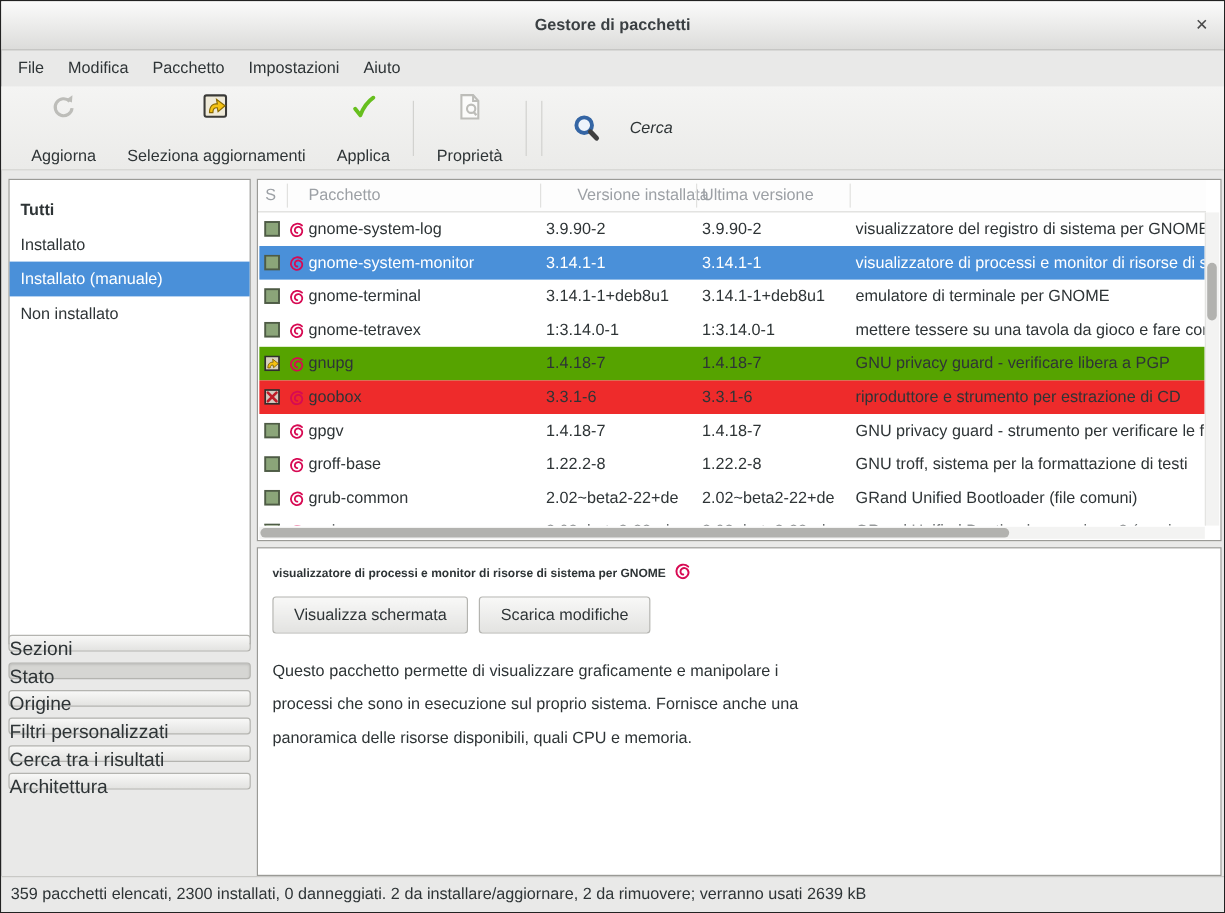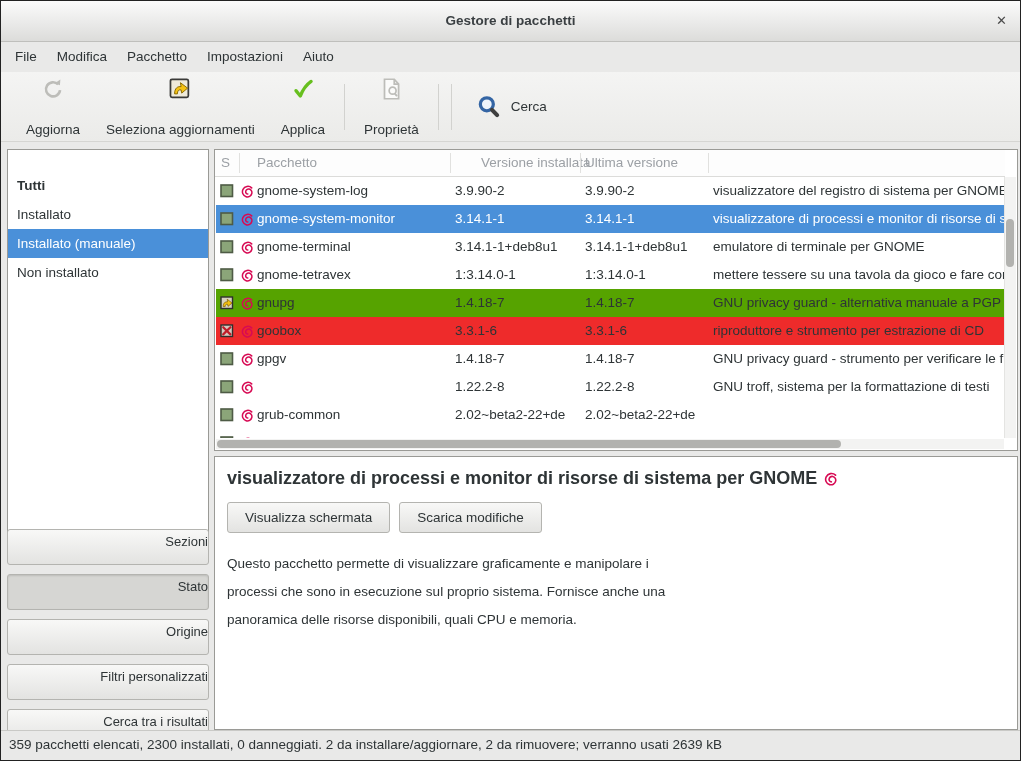--- a/index.html
+++ b/index.html
@@ -20,7 +20,7 @@
   .titem{display:flex;flex-direction:column;align-items:center;gap:20px;padding:0 13px;font-size:13.5px;}
   .titem svg{display:block;}
   .tsep{width:1px;height:46px;background:#d2d2cf;margin:0 6px;}
-  .titem.search{flex-direction:row;gap:9px;padding:0 18px;}
+  .titem.search{flex-direction:row;gap:23px;padding:0 18px;font-style:italic;}
   
   .filter-list{position:absolute;left:6px;top:148px;width:200px;height:376px;background:#fff;
     border:1px solid #9a9a96;padding-top:21px;box-sizing:content-box;}

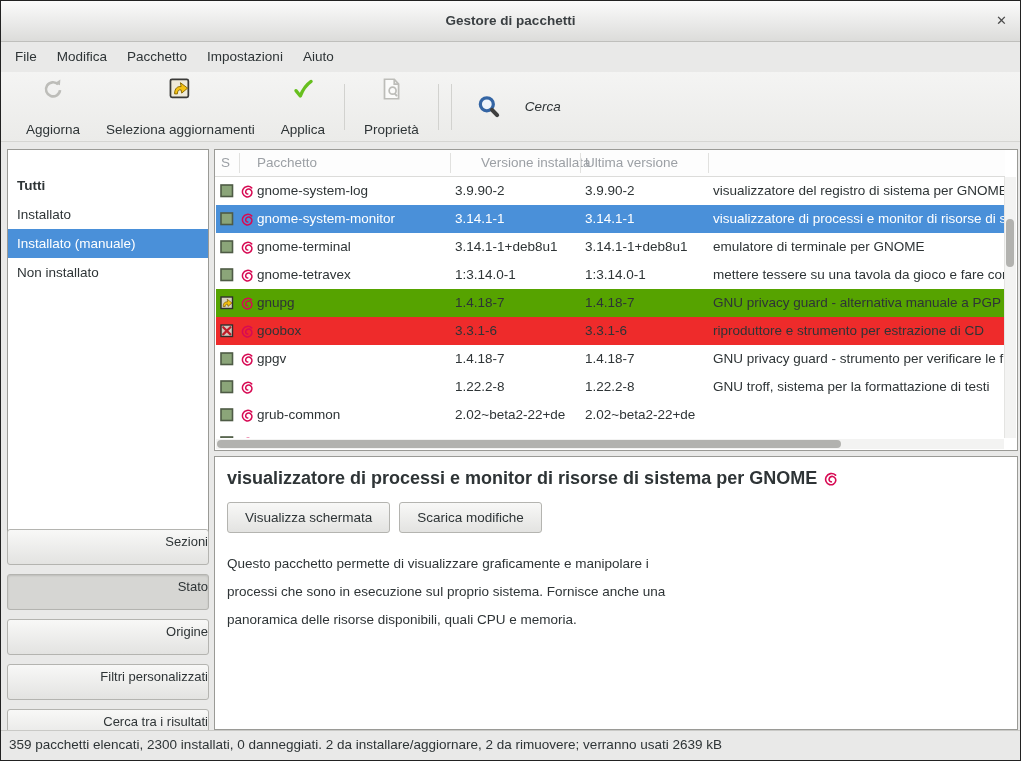--- a/index.html
+++ b/index.html
@@ -23,7 +23,7 @@
   .titem.search{flex-direction:row;gap:23px;padding:0 18px;font-style:italic;}
   
   .filter-list{position:absolute;left:6px;top:148px;width:200px;height:376px;background:#fff;
-    border:1px solid #9a9a96;padding-top:21px;box-sizing:content-box;}
+    border:1px solid #9a9a96;padding-top:10px;box-sizing:content-box;}
   .flitem{height:29px;line-height:29px;padding-left:9px;font-size:13.5px;white-space:nowrap;overflow:hidden;}
   .flitem.bold{font-weight:bold;}
   .flitem.selected{background:#4a90d9;color:#fff;}

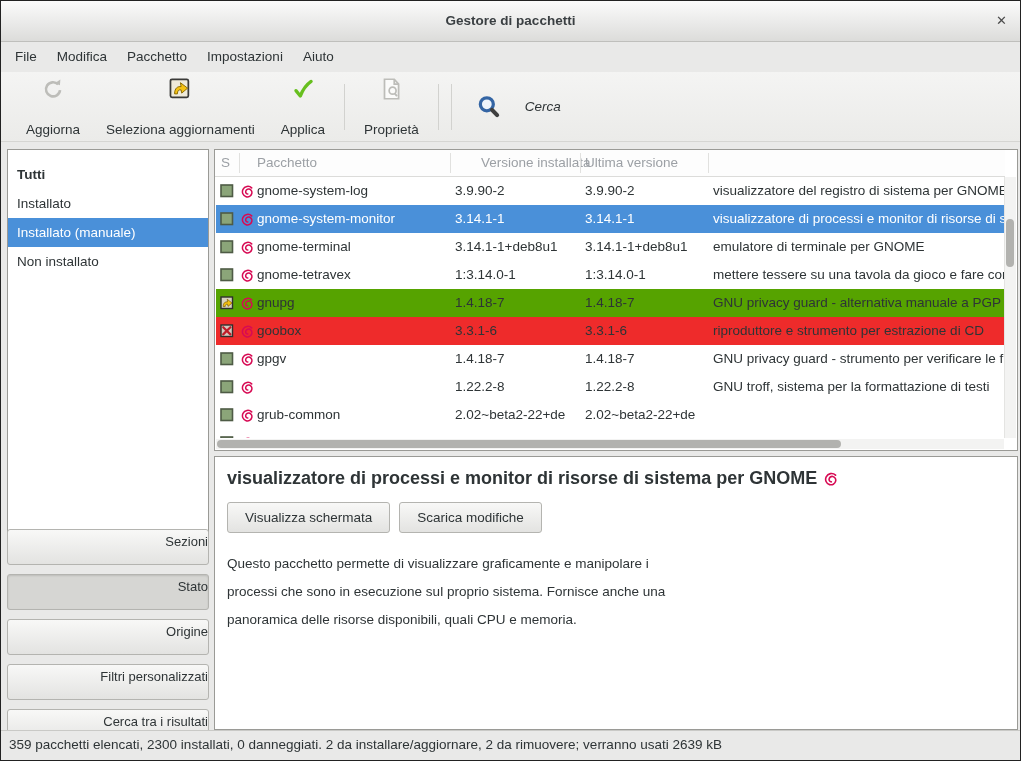--- a/index.html
+++ b/index.html
@@ -230,7 +230,7 @@
           <span class="c-name">gnupg</span>
           <span class="c-v1">1.4.18-7</span>
           <span class="c-v2">1.4.18-7</span>
-          <span class="c-desc">GNU privacy guard - alternativa manuale a PGP</span>
+          <span class="c-desc">GNU privacy guard - verificare libera a PGP</span>
         </div>
         <div class="row remove">
           <span class="c-status"><svg width="14" height="14" viewBox="0 0 14 14">

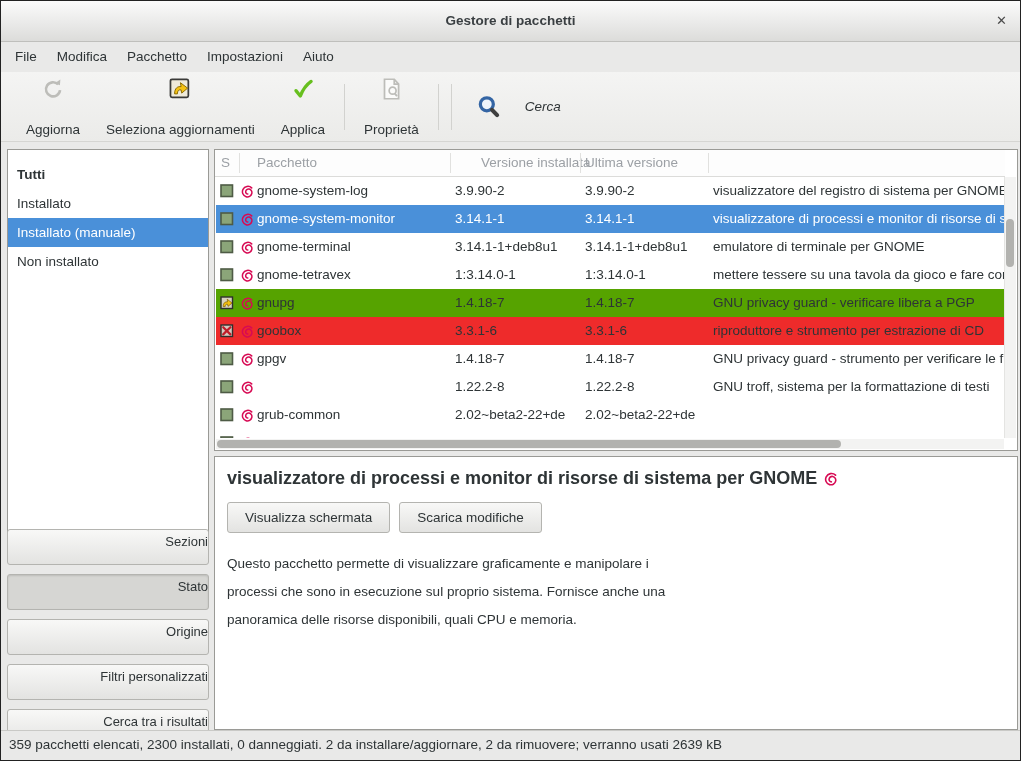--- a/index.html
+++ b/index.html
@@ -264,6 +264,7 @@
           <span class="c-swirl"><svg width="14" height="14" viewBox="0 0 14 14">
               <path d="M11.7 3.9 C9 1.3 4.6 2.2 3 5.4 C1.6 8.3 3 11.8 6.1 12.7 C8.6 13.4 11.2 12 11.8 9.5 C12.3 7.4 11 5.4 9.1 5.1 C7.4 4.8 5.9 5.9 5.7 7.5 C5.5 8.9 6.5 10.1 7.8 10.1" fill="none" stroke="#d70a53" stroke-width="1.5" stroke-linecap="round"></path>
             </svg></span>
+          <span class="c-name">groff-base</span>
           <span class="c-v1">1.22.2-8</span>
           <span class="c-v2">1.22.2-8</span>
           <span class="c-desc">GNU troff, sistema per la formattazione di testi</span>

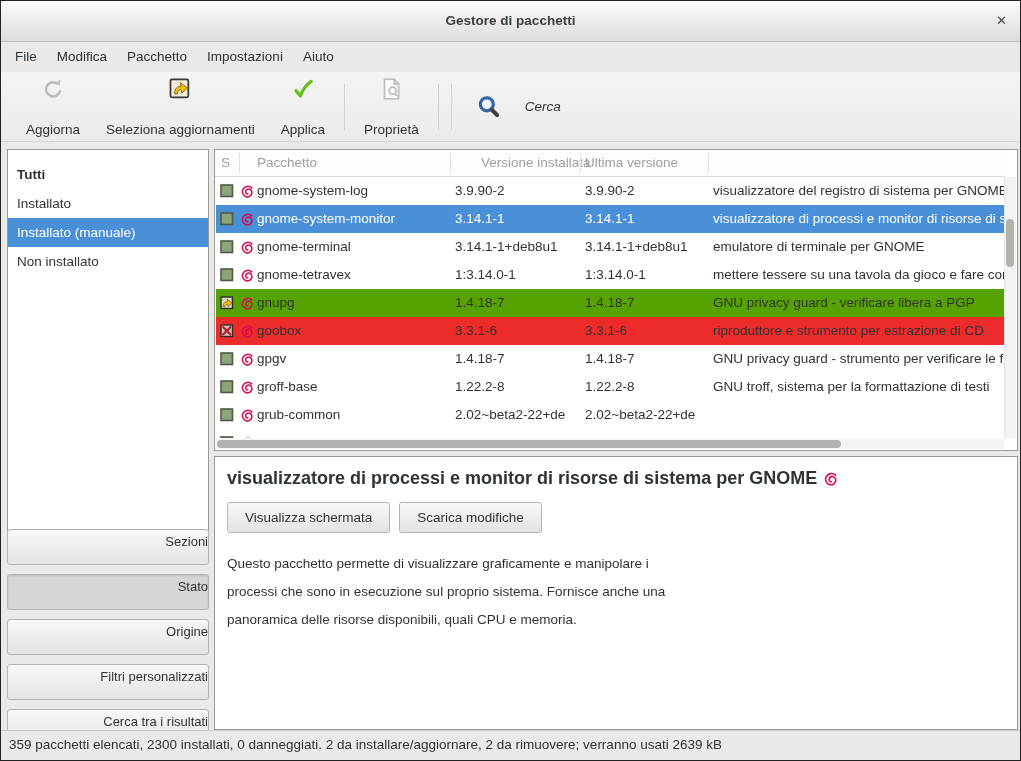--- a/index.html
+++ b/index.html
@@ -279,6 +279,7 @@
           <span class="c-name">grub-common</span>
           <span class="c-v1">2.02~beta2-22+de</span>
           <span class="c-v2">2.02~beta2-22+de</span>
+          <span class="c-desc">GRand Unified Bootloader (file comuni)</span>
         </div>
         <div class="row">
           <span class="c-status"><svg width="14" height="14" viewBox="0 0 14 14">

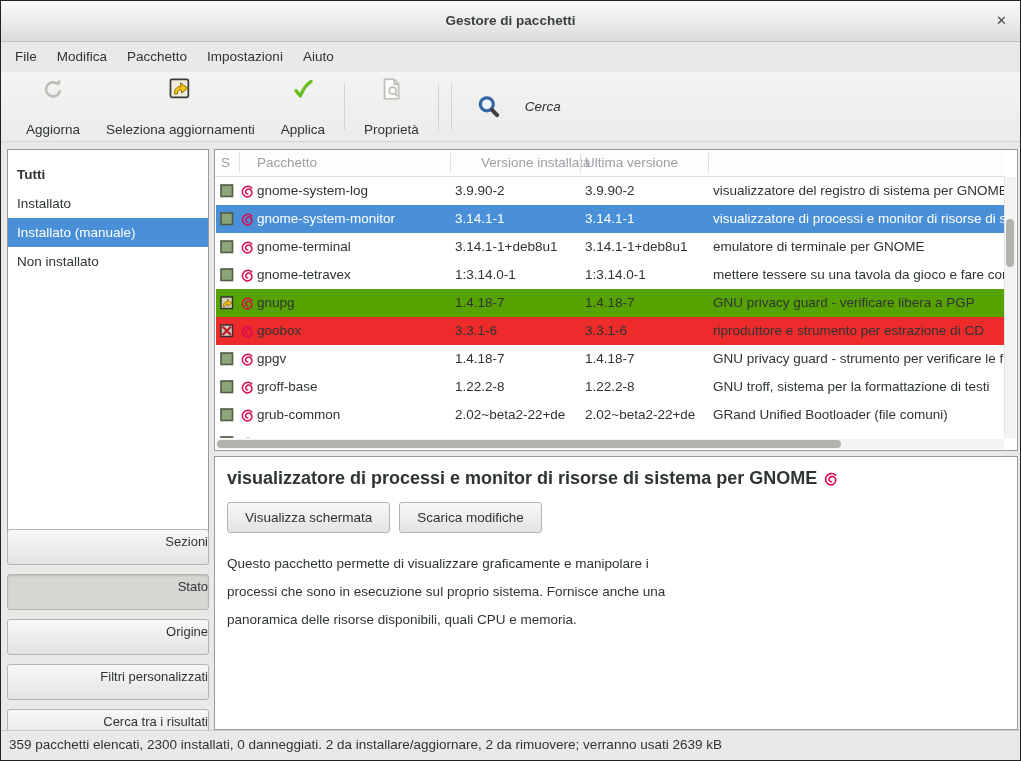--- a/index.html
+++ b/index.html
@@ -63,7 +63,7 @@
   
   .details{position:absolute;left:213px;top:455px;width:804px;height:274px;background:#fff;
     border:1px solid #9a9a96;box-sizing:border-box;padding:11px 12px;}
-  .dtitle{font-size:18px;font-weight:bold;}
+  .dtitle{font-size:10px;font-weight:bold;}
   .dtitle svg{vertical-align:-2px;margin-left:6px;}
   .dbuttons{margin-top:13px;display:flex;gap:9px;align-items:center;}
   .dbtn{height:31px;line-height:29px;padding:0 17px;font-size:13.5px;border:1px solid #b4b4b0;border-radius:3px;

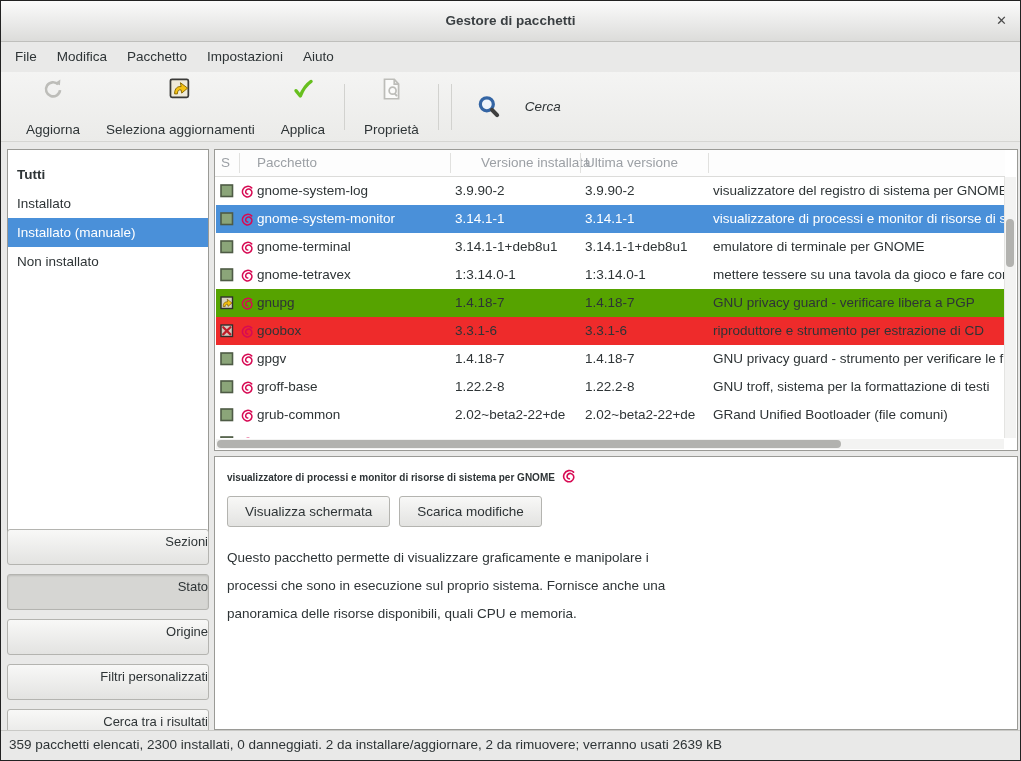--- a/index.html
+++ b/index.html
@@ -29,7 +29,7 @@
   .flitem.selected{background:#4a90d9;color:#fff;}
   
   .filter-buttons{position:absolute;left:6px;top:528px;width:202px;display:flex;flex-direction:column;gap:9px;}
-  .fbtn{height:36px;line-height:24px;text-align:right;font-size:13px;border:1px solid #b4b4b0;border-radius:3px;
+  .fbtn{height:14px;line-height:24px;text-align:left;font-size:16px;border:1px solid #b4b4b0;border-radius:3px;
     background:linear-gradient(#f8f8f7,#e3e3e1);box-sizing:border-box;}
   .fbtn.active{background:#d6d6d3;box-shadow:inset 0 1px 2px rgba(0,0,0,.12);}
   

